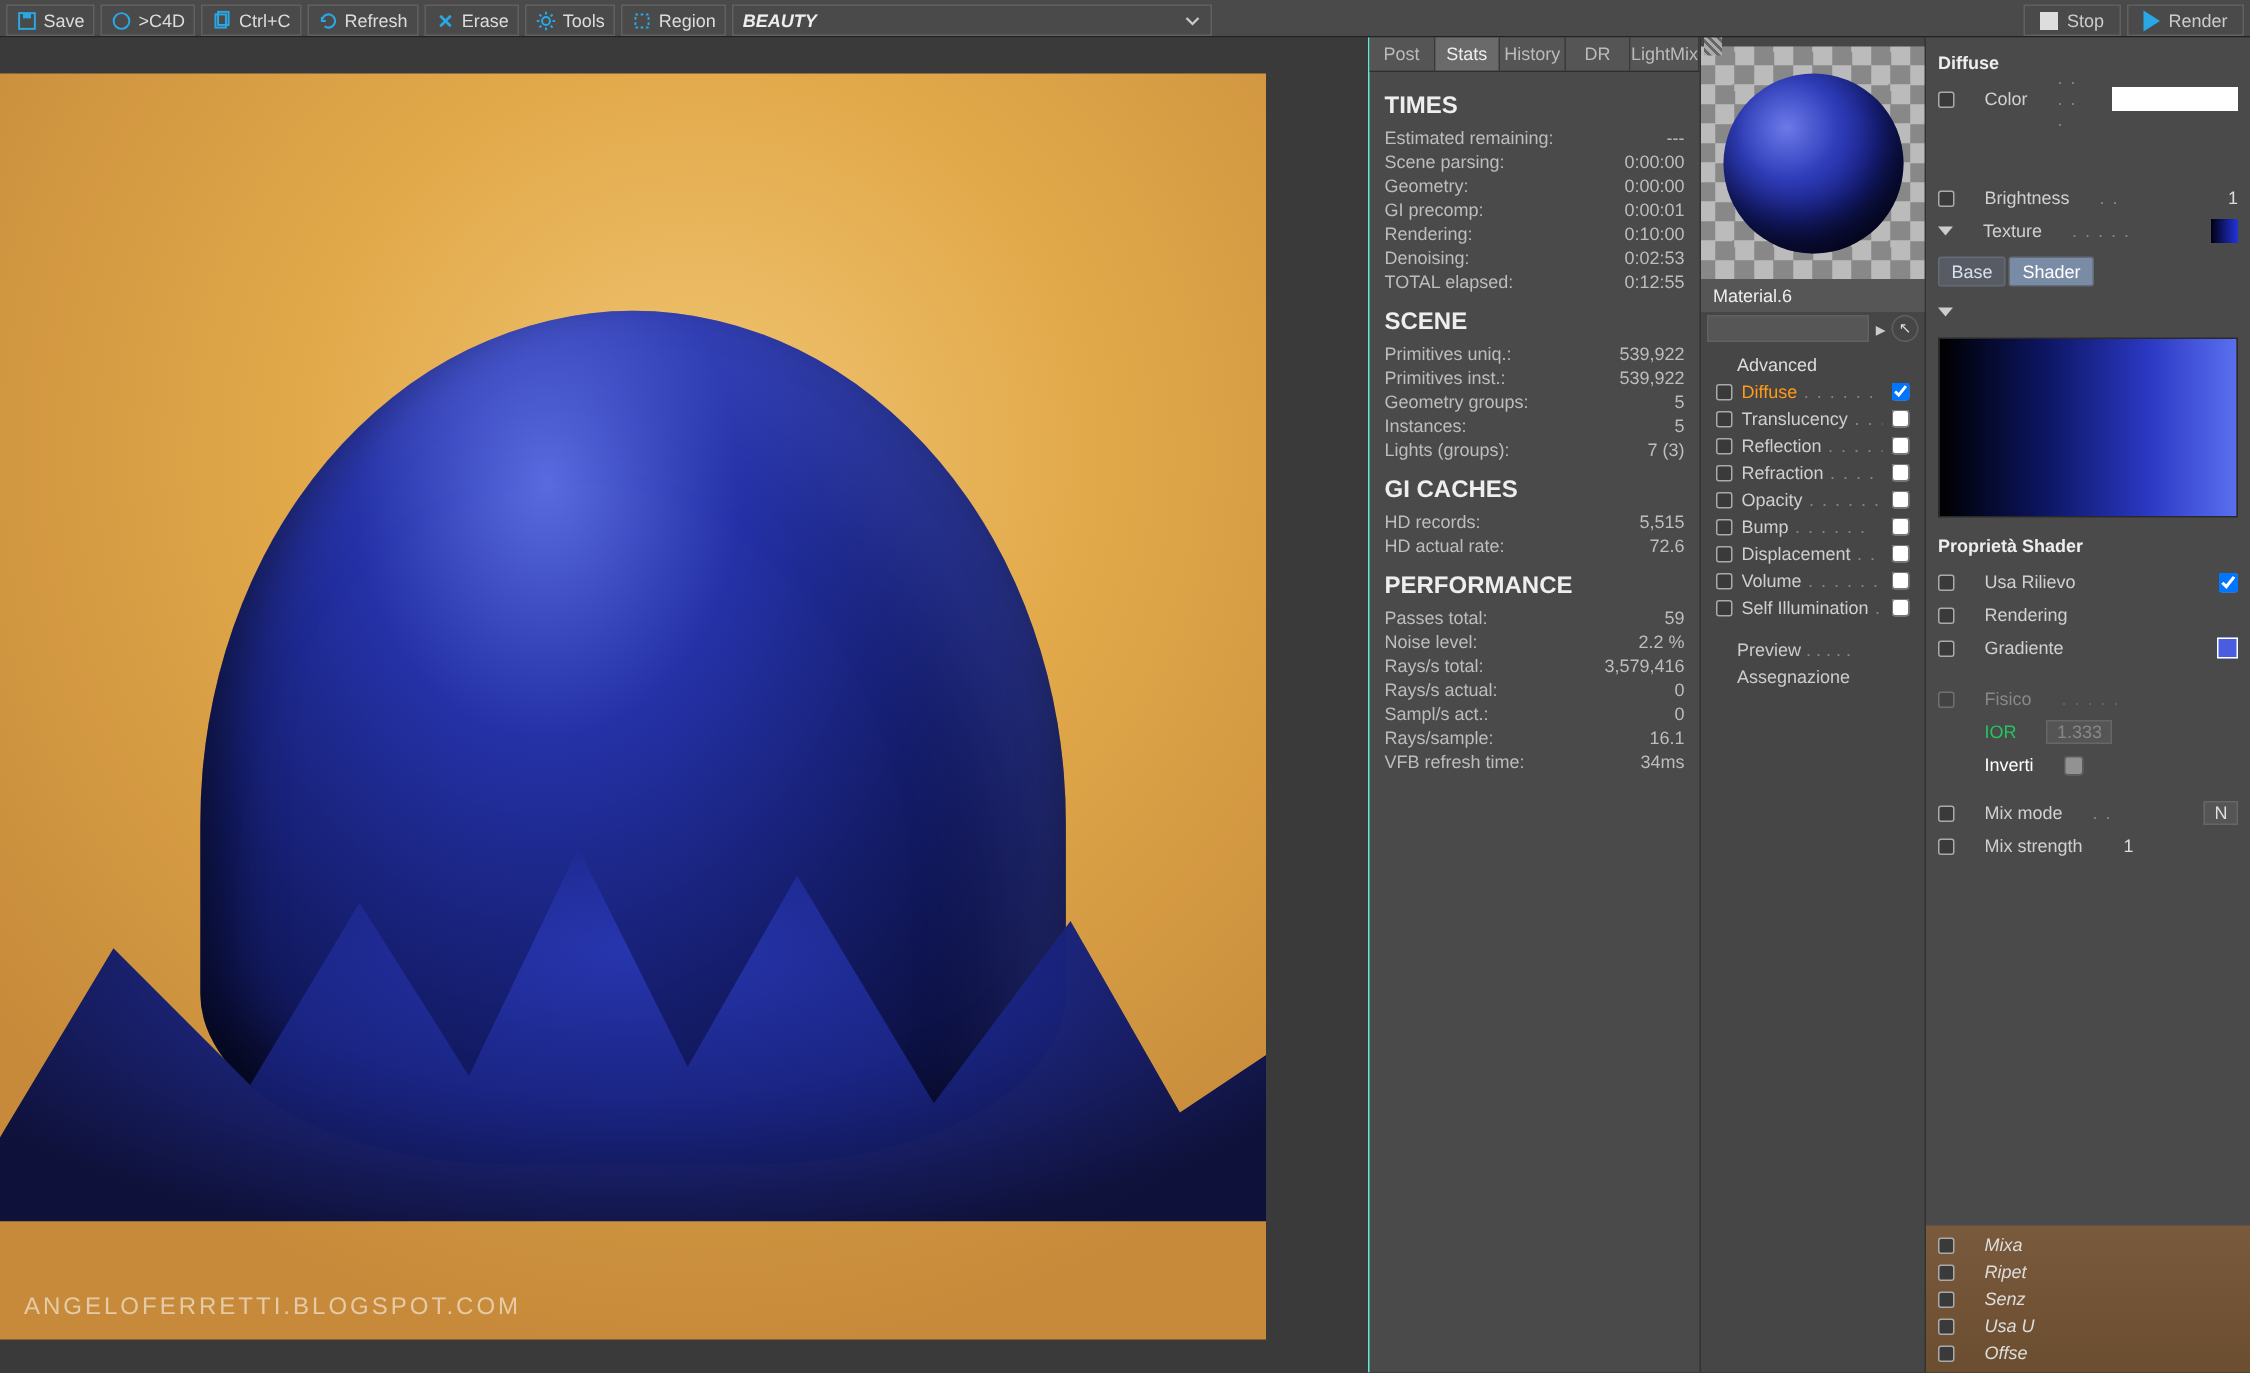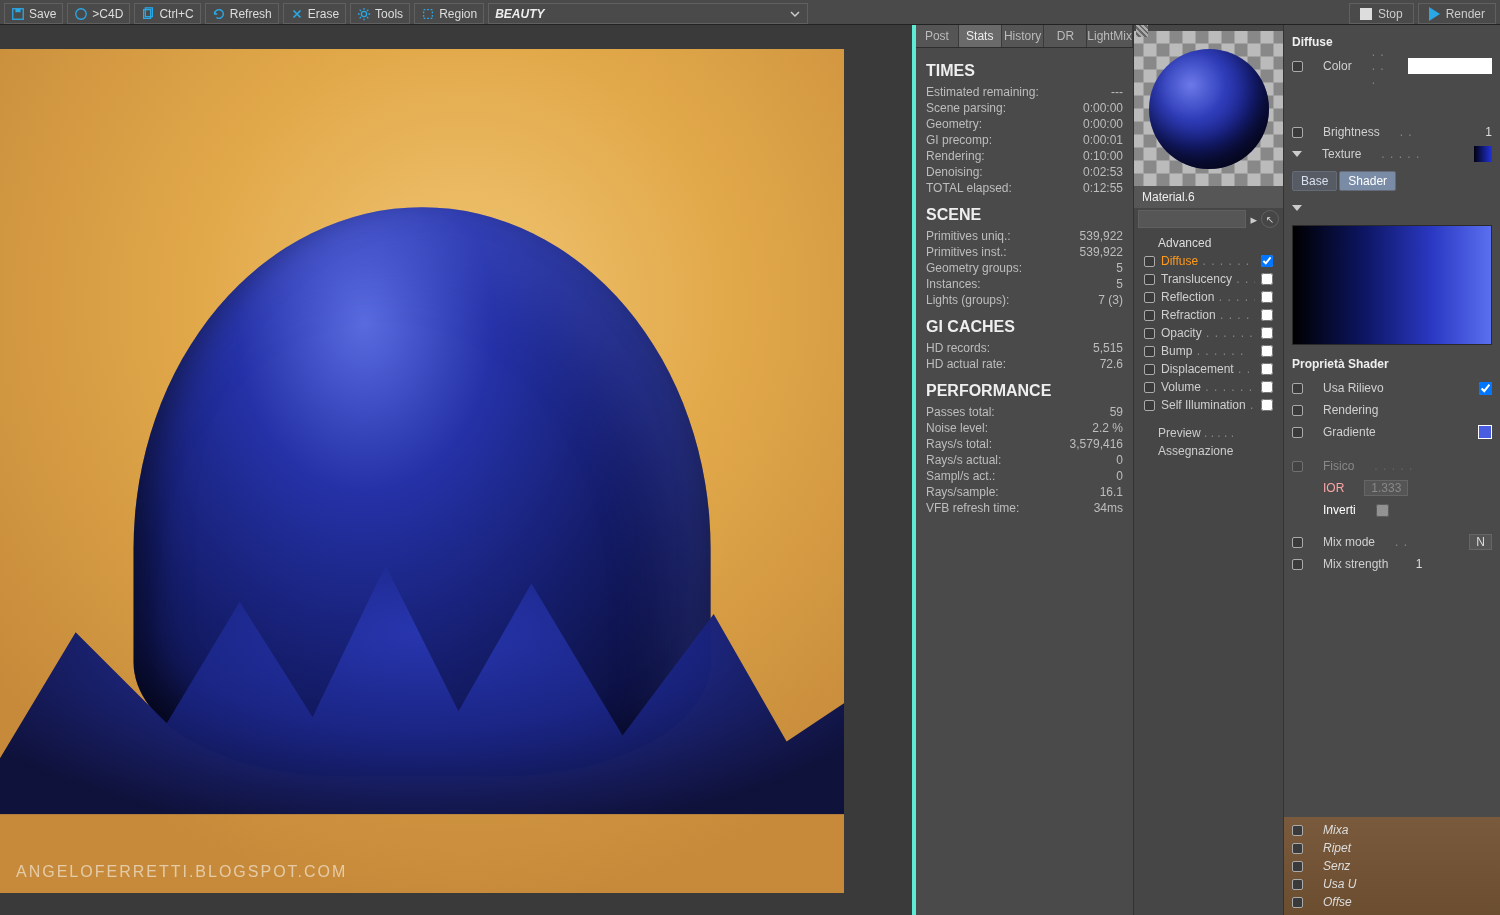--- a/index.html
+++ b/index.html
@@ -23,7 +23,7 @@
   .cloth-drape { position: absolute; left: 50%; bottom: 2%; transform: translateX(-50%); width: 120%; height: 40%; background: radial-gradient(ellipse at 50% 40%, #2836b0 0%, #1a2584 40%, #0b0f3a 80%); clip-path: polygon(4% 80%, 12% 40%, 22% 70%, 30% 30%, 38% 68%, 46% 18%, 54% 66%, 62% 24%, 72% 74%, 82% 34%, 90% 76%, 98% 60%, 100% 100%, 0 100%); opacity: .98; }
   .watermark { position: absolute; left: 16px; bottom: 12px; color: rgba(255,255,255,.55); letter-spacing: 2px; font-size: 16px; font-weight: 500; }
 
-  .vfb-panel { width: 222px; background: #4a4a4a; border-left: 4px solid #5eead4; border-right: 1px solid #333; display: flex; flex-direction: column; font-size: 12px; }
+  .vfb-panel { width: 222px; background: #4a4a4a; border-left: 1px solid #5eead4; border-right: 1px solid #333; display: flex; flex-direction: column; font-size: 12px; }
   .vfb-tabs { display: flex; border-bottom: 1px solid #2e2e2e; }
   .vfb-tab { flex: 1; text-align: center; padding: 4px 0; background: #555; border-right: 1px solid #3a3a3a; color: #bbb; cursor: pointer; }
   .vfb-tab.active { background: #6a6a6a; color: #eee; }

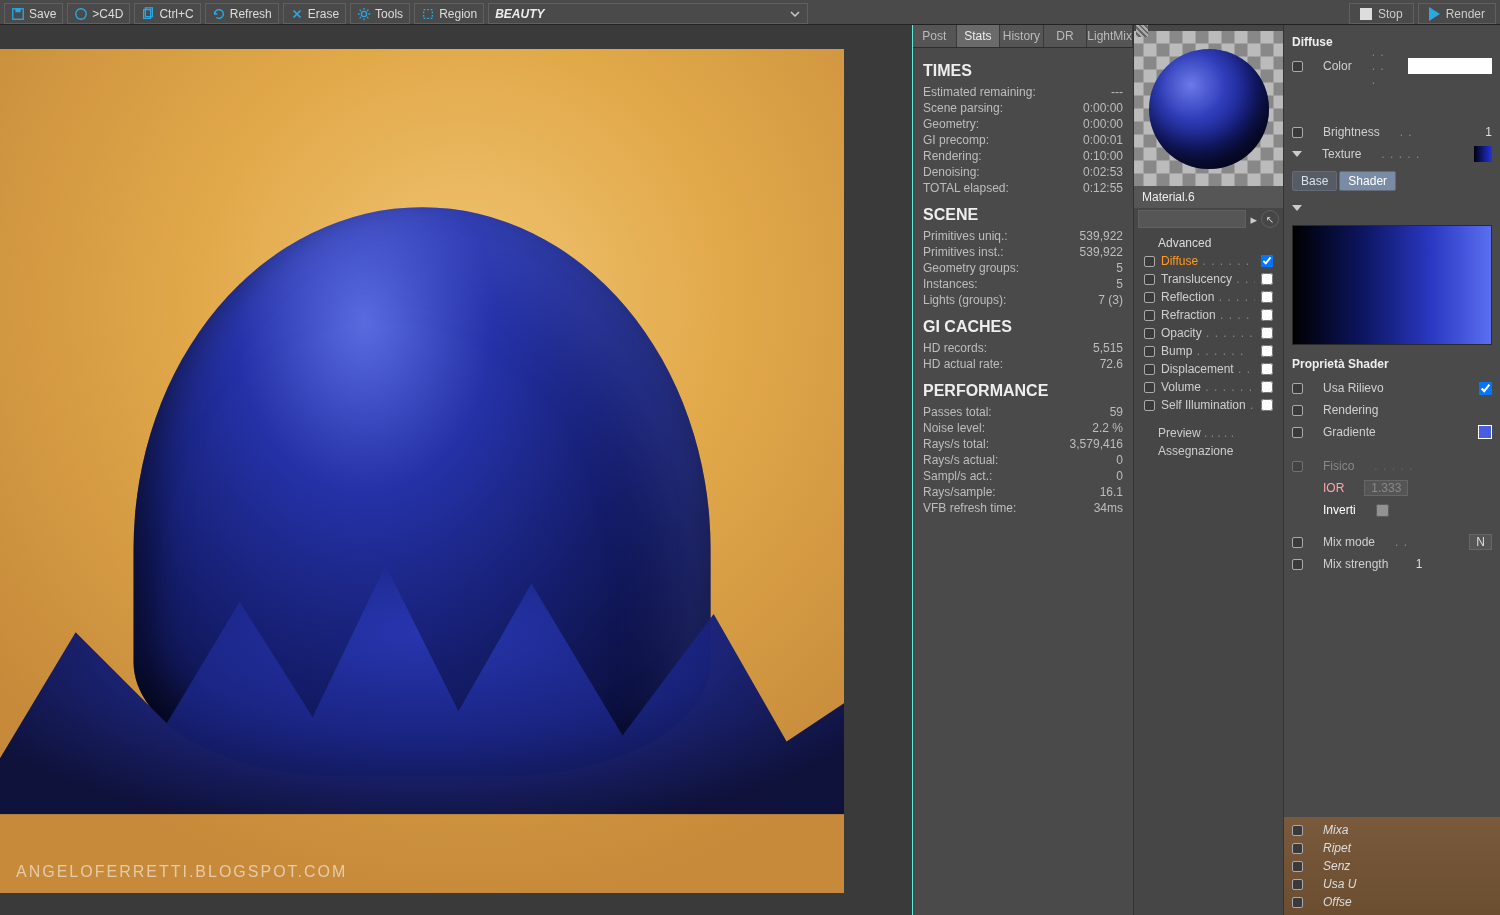--- a/index.html
+++ b/index.html
@@ -404,7 +404,7 @@
           </div>
         <div class="prop-row">
             <span style="width:11px"></span>
-            <span class="lbl" style="color:#fca5a5">IOR</span>
+            <span class="lbl" style="color:#22c55e">IOR</span>
             <span class="num-box" style="color:#888">1.333</span>
           </div>
         <div class="prop-row">

